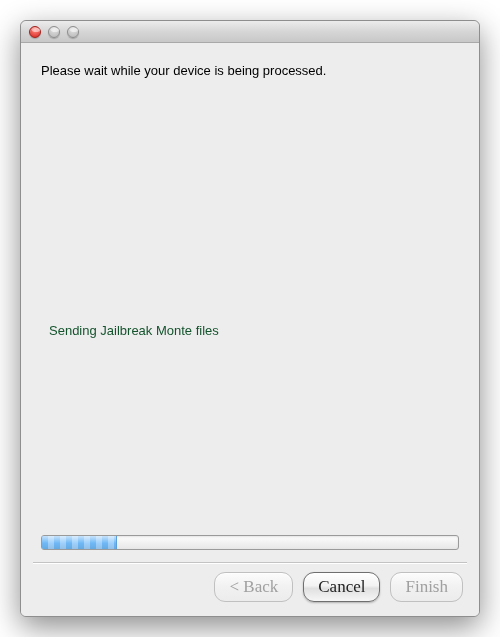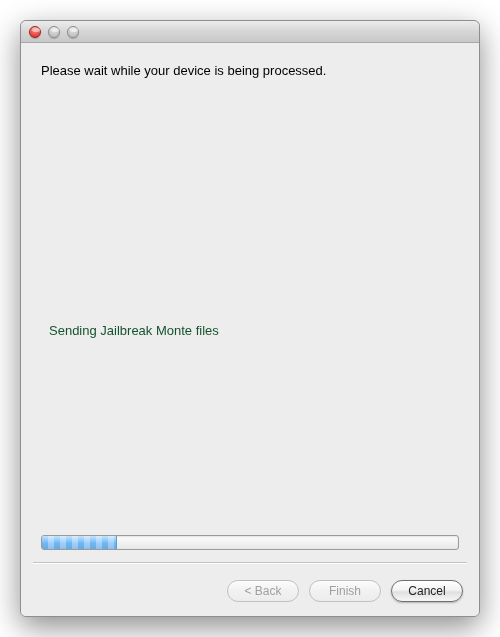--- a/index.html
+++ b/index.html
@@ -136,14 +136,14 @@
       gap: 10px;
     }
     .aqua-btn {
-      height: 22px;
+      height: 30px;
       min-width: 72px;
       padding: 0 14px;
       border-radius: 11px;
       border: 1px solid #9a9a9a;
       background: linear-gradient(to bottom, #ffffff 0%, #f3f3f3 45%, #e0e0e0 55%, #f6f6f6 100%);
-      font-family: Liberation Sans, sans-serif;
-      font-size: 12px;
+      font-family: Liberation Serif, serif;
+      font-size: 17px;
       color: #222;
       box-shadow: 0 1px 1px rgba(0,0,0,0.15), inset 0 1px 0 rgba(255,255,255,0.8);
       cursor: default;

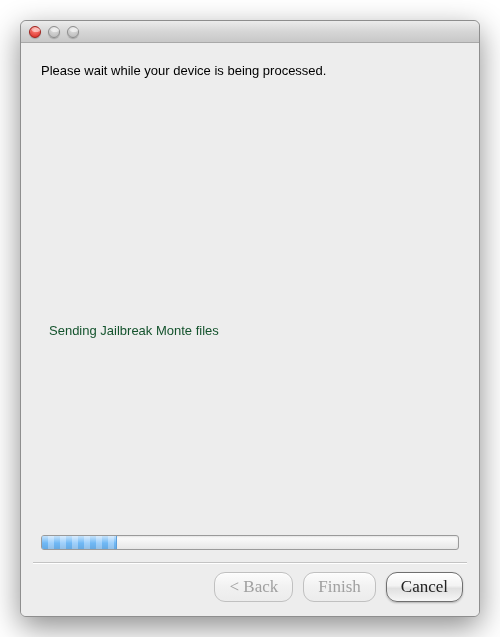--- a/index.html
+++ b/index.html
@@ -191,8 +191,8 @@
 
     <div class="button-row">
       <button class="aqua-btn disabled">&lt; Back</button>
+      <button class="aqua-btn default">Cancel</button>
       <button class="aqua-btn disabled">Finish</button>
-      <button class="aqua-btn default">Cancel</button>
     </div>
 
   </div>

